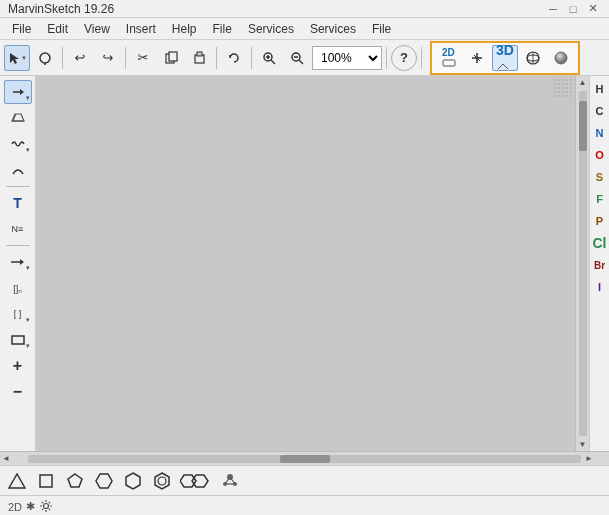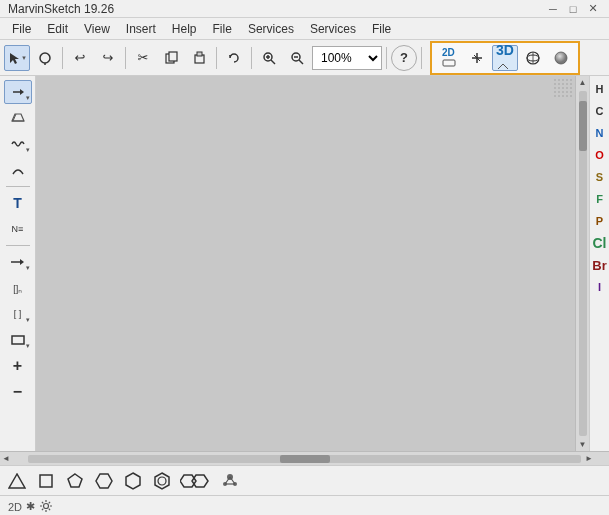--- a/index.html
+++ b/index.html
@@ -188,7 +188,7 @@
     .elem-btn.F { color: #2d8a4e; }
     .elem-btn.P { color: #8a4a00; }
     .elem-btn.Cl { color: #2d8a4e; font-size: 14px; }
-    .elem-btn.Br { color: #8b1a1a; font-size: 13px; }
+    .elem-btn.Br { color: #8b1a1a; font-size: 10px; }
     .elem-btn.I { color: #5c1a8b; }
 
     

